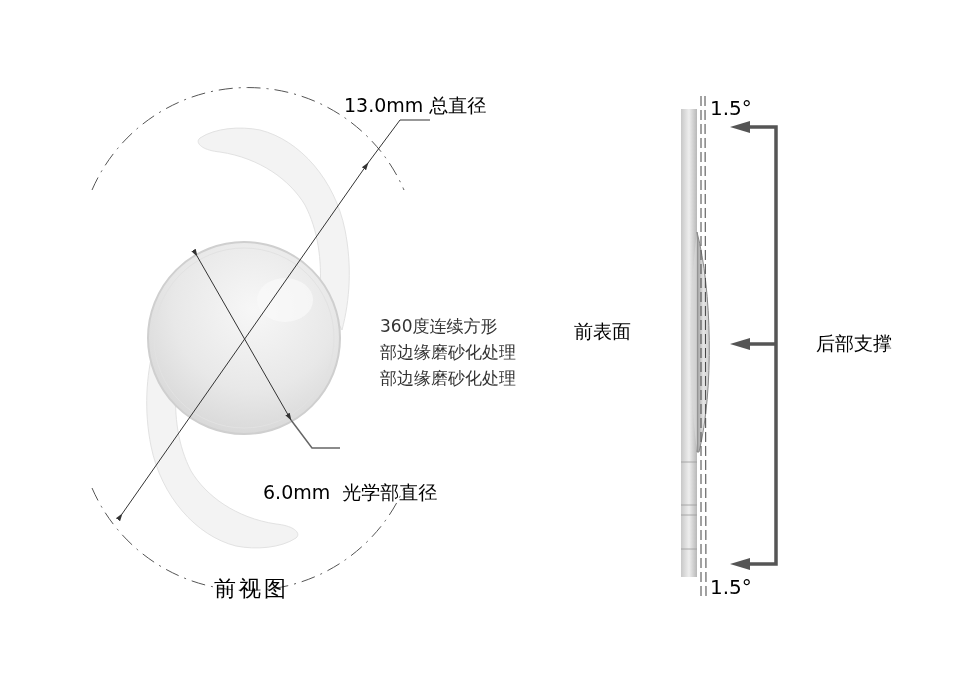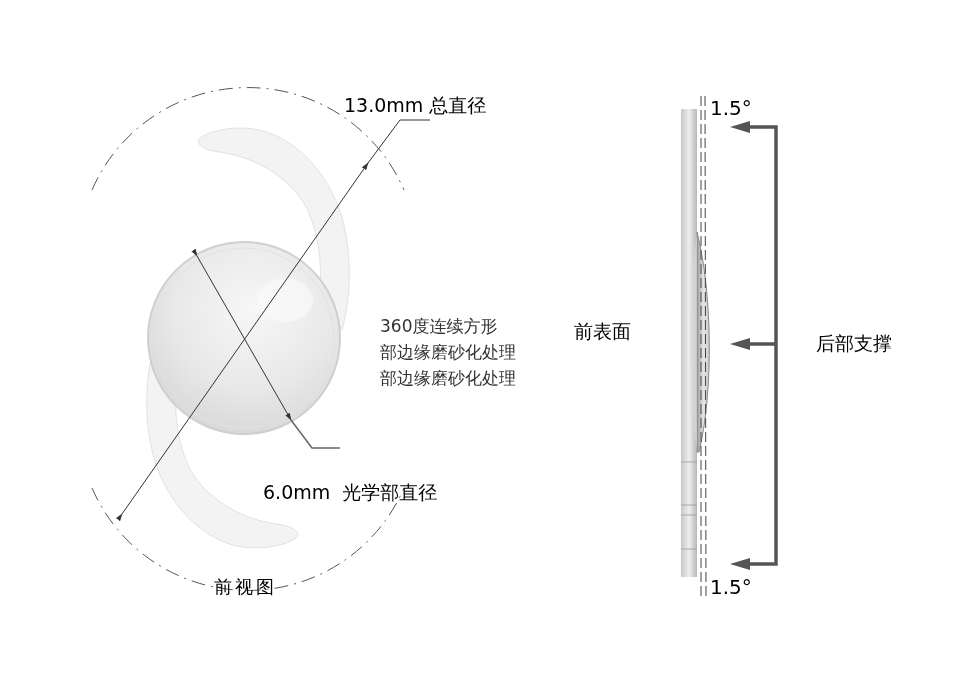--- a/index.html
+++ b/index.html
@@ -88,7 +88,7 @@
   <div>部边缘磨砂化处理</div>
   <div>部边缘磨砂化处理</div>
 </div>
-<div class="label" style="left:214px; top:578px; font-size:18px; letter-spacing:3px;">前视图</div>
+<div class="label" style="left:214px; top:578px; font-size:22px; letter-spacing:3px;">前视图</div>
 
 <div class="label" style="left:574px; top:322px;">前表面</div>
 <div class="label" style="left:816px; top:334px;">后部支撑</div>

